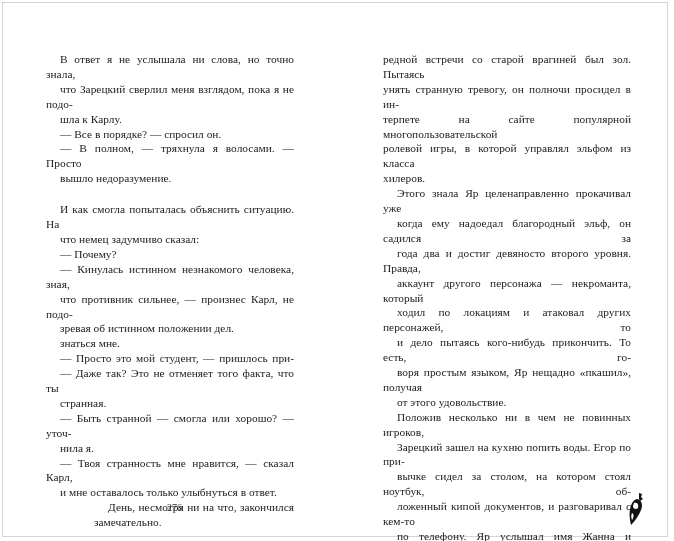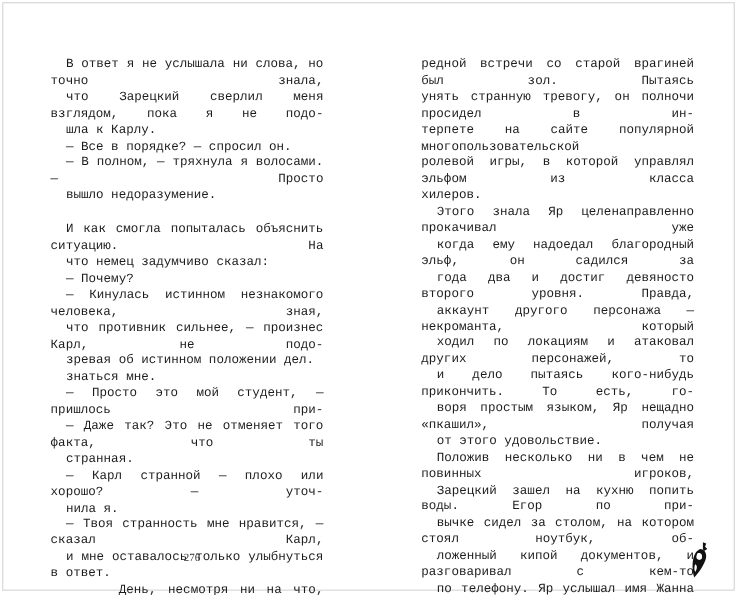--- a/index.html
+++ b/index.html
@@ -19,7 +19,7 @@
   }
   .page-left .text-block { left:43px; }
   .page-right .text-block { left:43px; }
-  .para { margin:0; text-indent:14px;font-family:Liberation Mono, monospace; }
+  .para { margin:0; text-indent:14px; }
   .para.noindent { text-indent:0; }
   .line { display:block; }
   .jl { text-align-last:justify; }

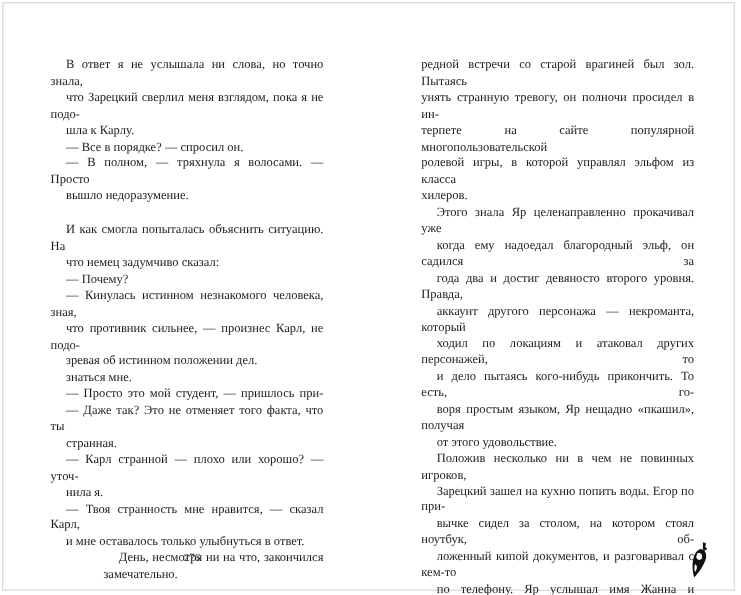--- a/index.html
+++ b/index.html
@@ -72,7 +72,7 @@
           <span class="line">странная.</span>
         </div>
         <div class="para">
-          <span class="line jl" style="text-indent: 14px;">— Карл странной — плохо или хорошо? — уточ-</span>
+          <span class="line jl" style="text-indent: 14px;">— Быть странной — смогла или хорошо? — уточ-</span>
           <span class="line">нила я.</span>
         </div>
         <div class="para">

